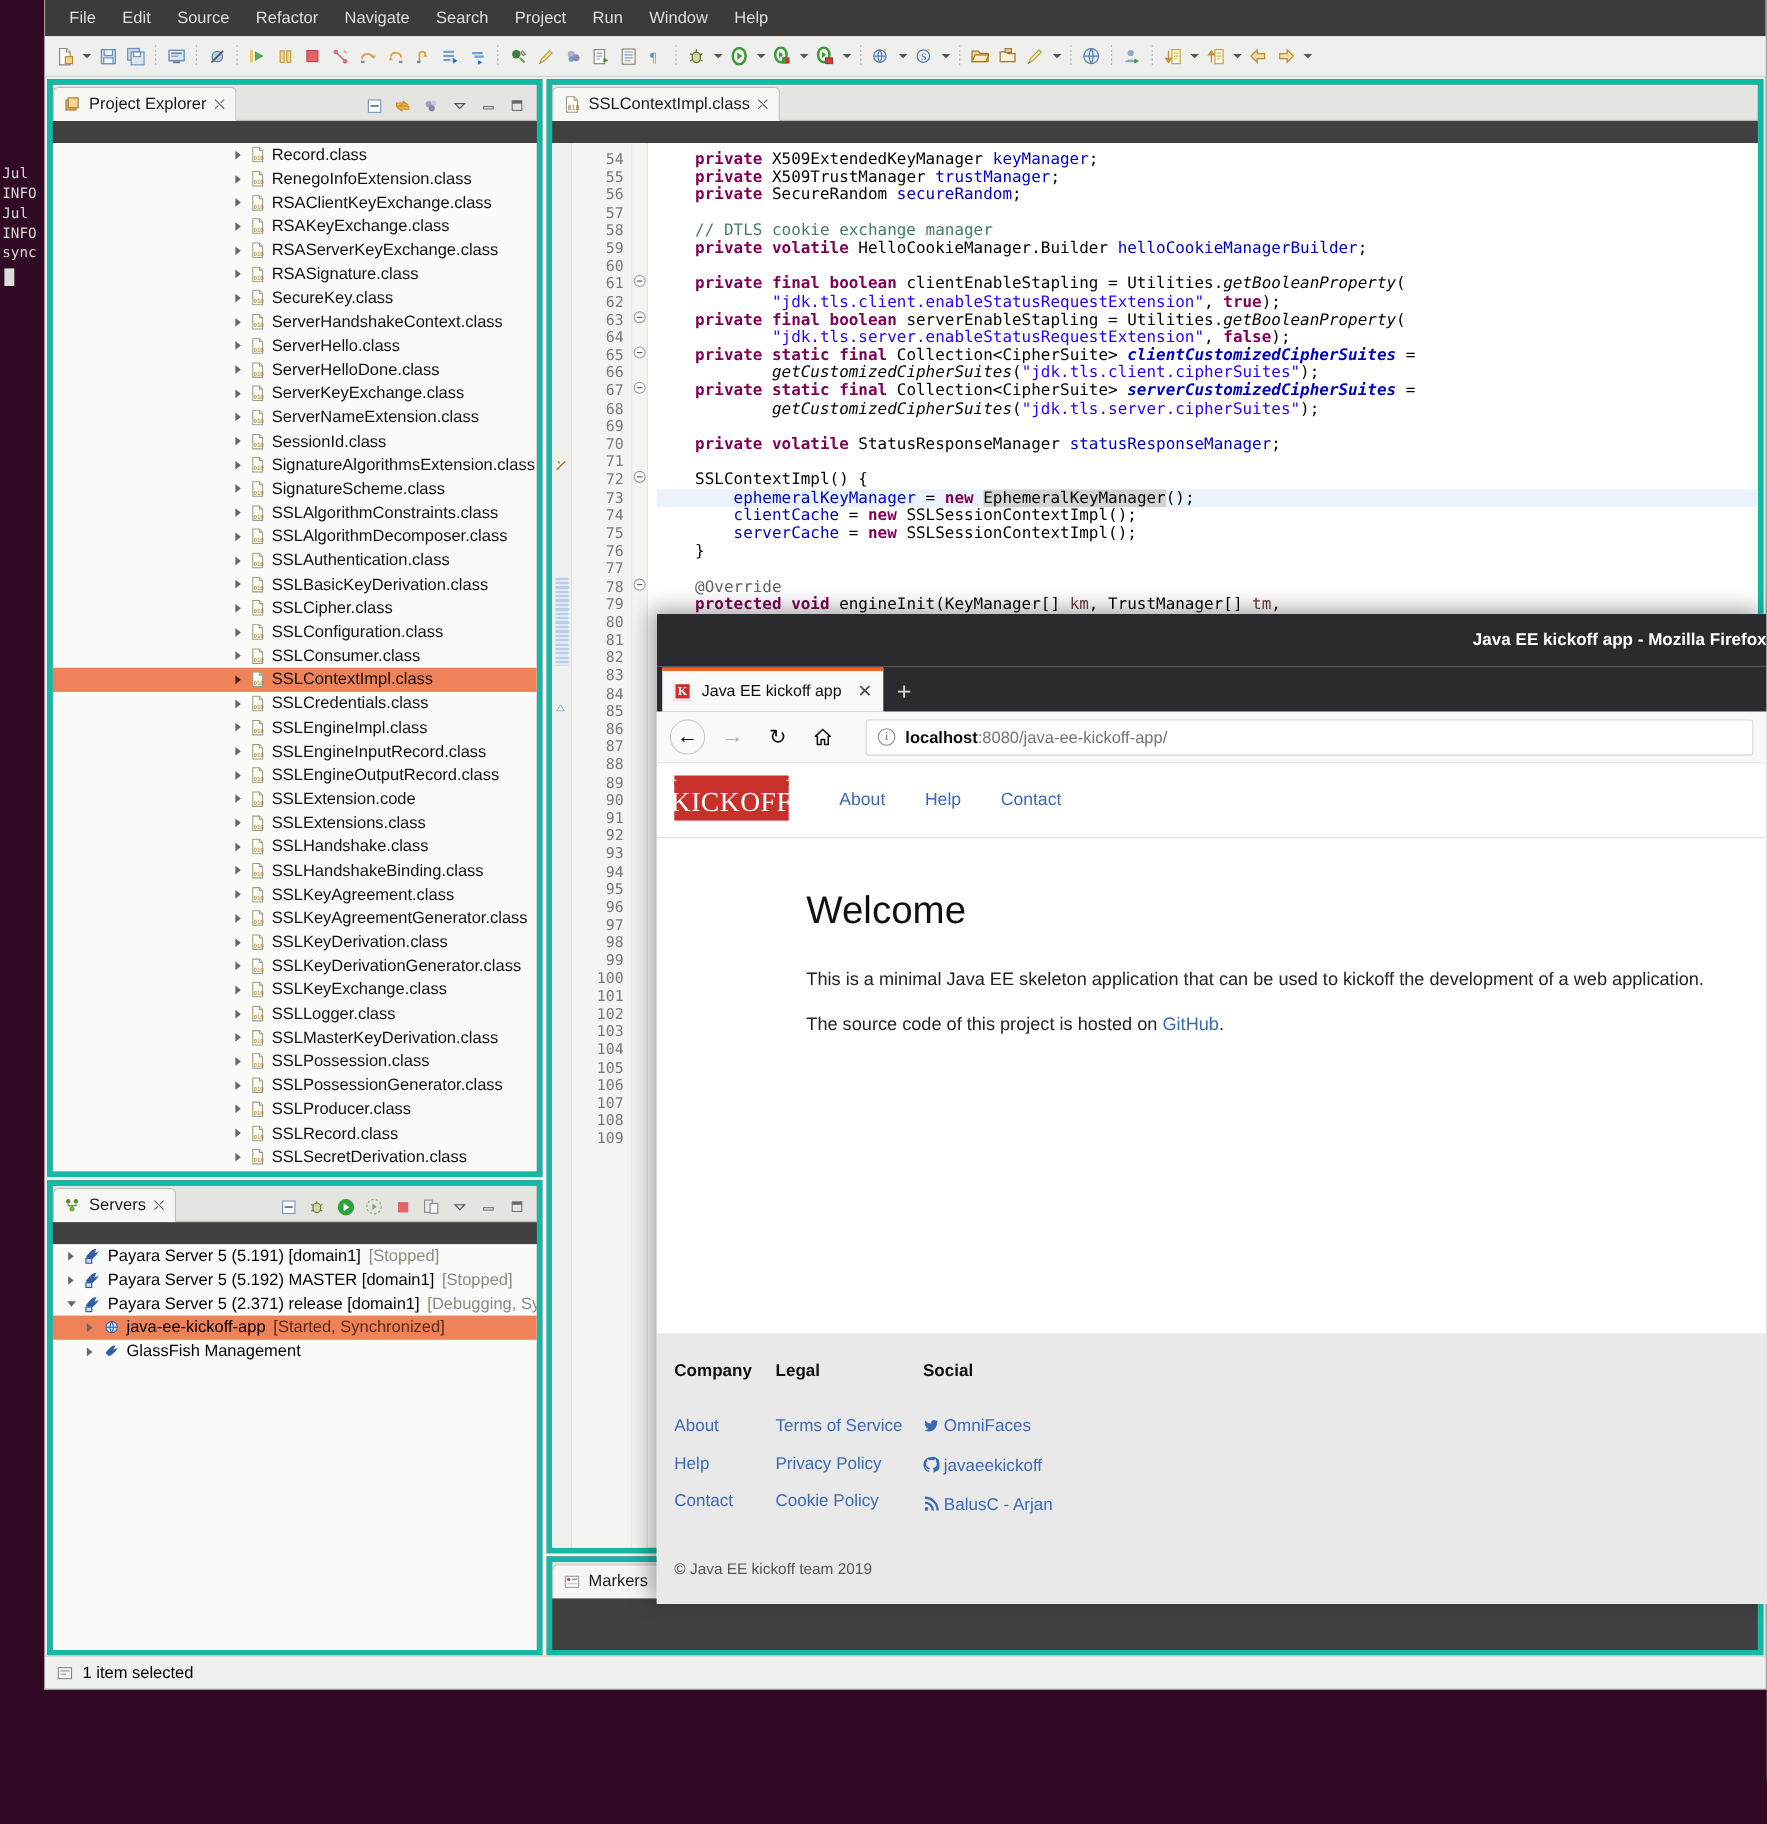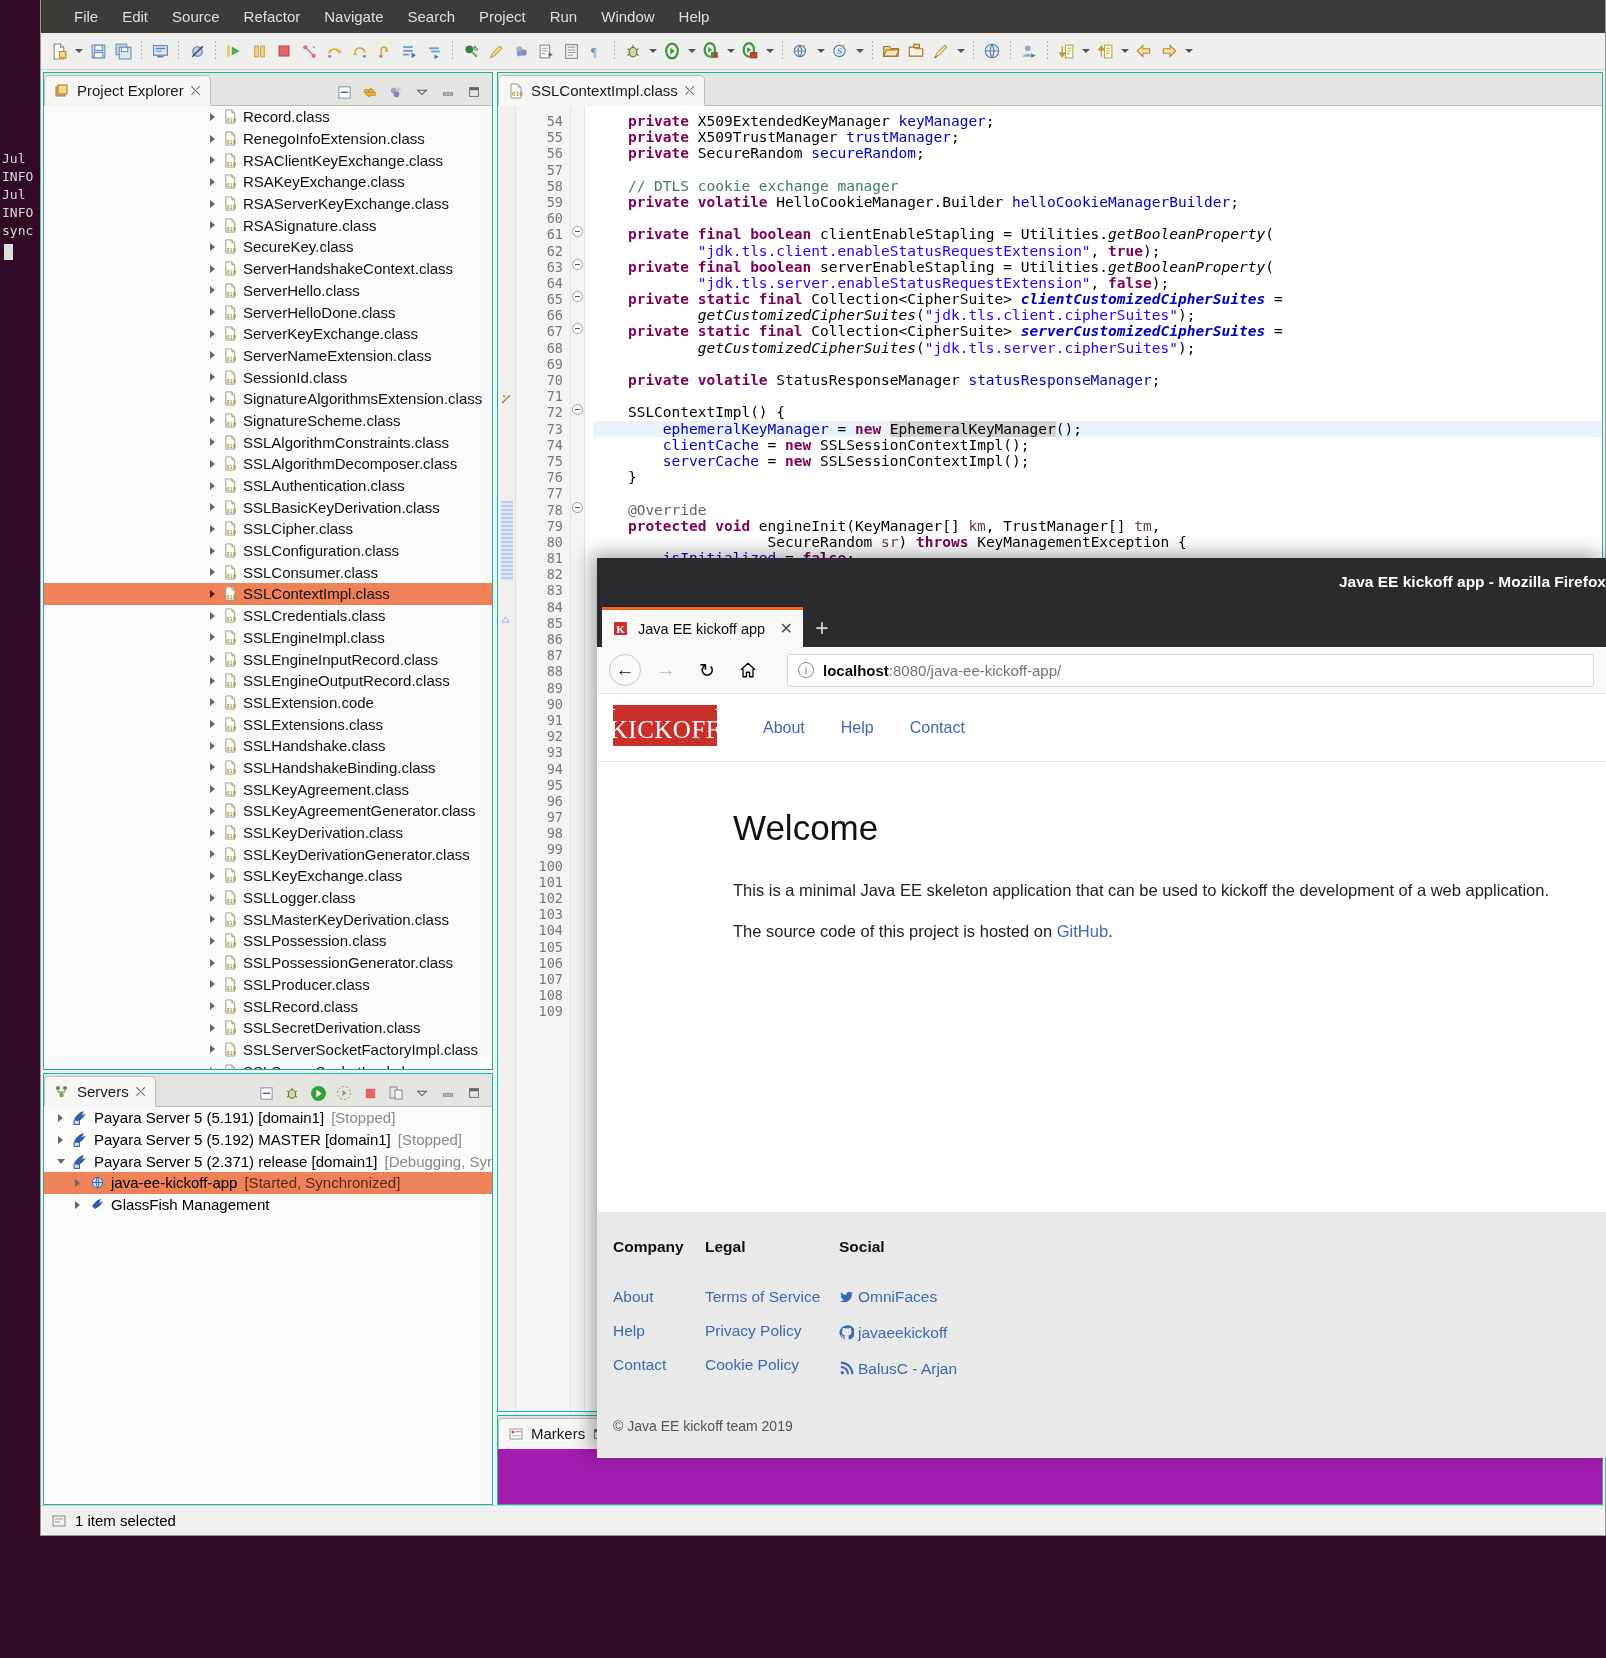--- a/index.html
+++ b/index.html
@@ -29,7 +29,7 @@
   
   #menubar {
     height:33px; background:#3c3b37; display:flex; align-items:center;
-    padding-left:23px; gap:4px; flex:none;
+    padding-left:12px; gap:4px; flex:none;
   }
   .menu-item {
     color:#dfdfdc; font-size:15px; padding:4px 10px; border-radius:2px; cursor:default;

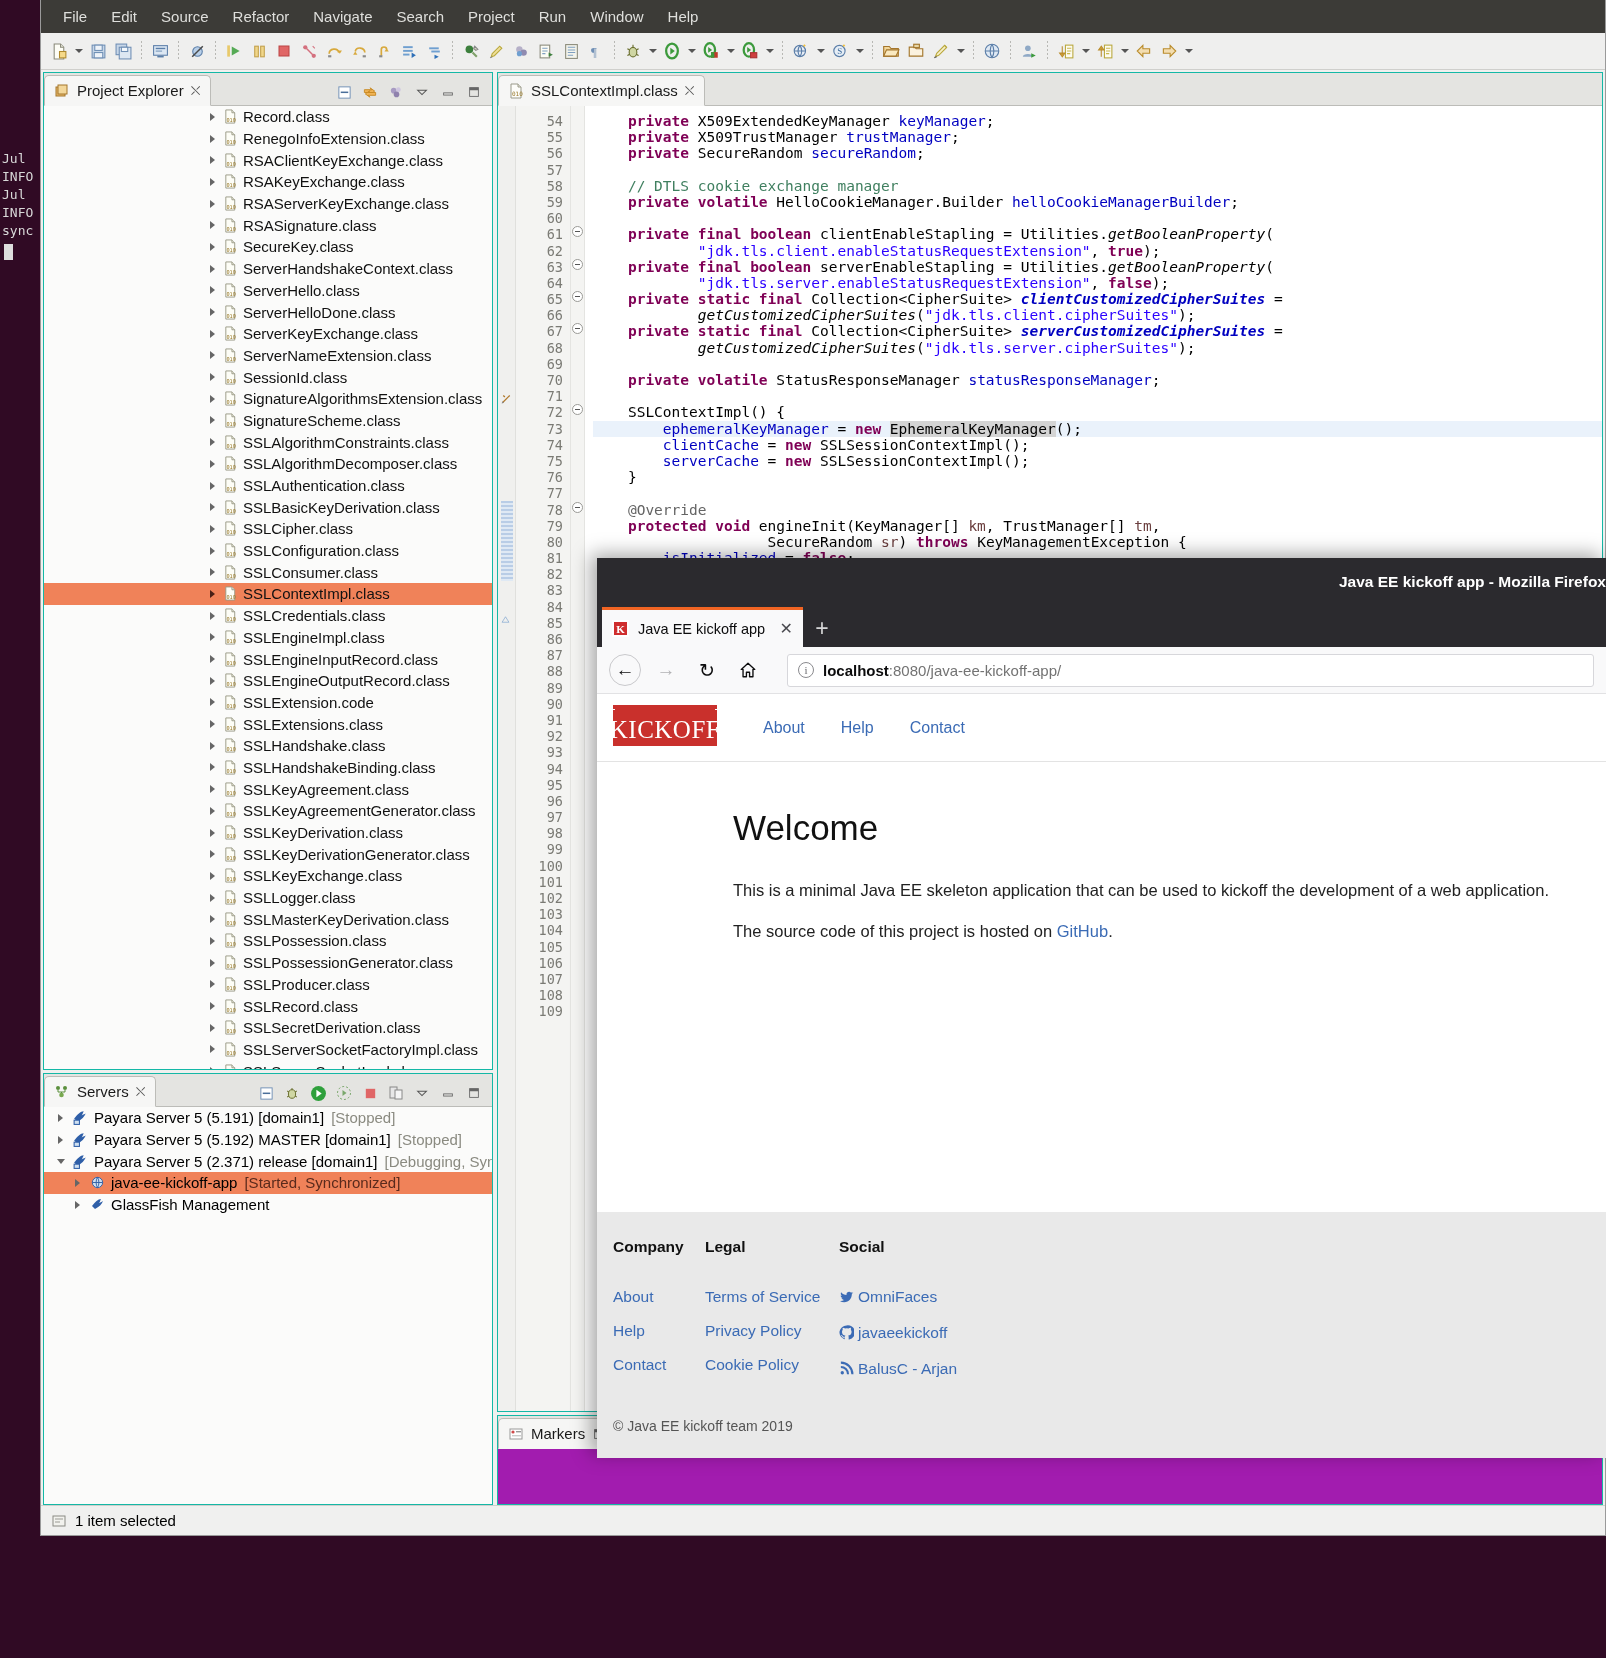--- a/index.html
+++ b/index.html
@@ -58,8 +58,8 @@
   #right-col { flex:1; display:flex; flex-direction:column; gap:3px; min-width:0; }
 
   
-  .view { background:#a21caf; border:1px solid #14b8a6; display:flex; flex-direction:column;
-          min-height:0; }
+  .view { background:#404040; border:5px solid #14b8a6; display:flex; flex-direction:column;
+          min-height:0;gap:20px; }
   .view-tabrow { height:33px; display:flex; align-items:flex-end; background:#e4e4e1;
                  border-bottom:1px solid #bcbcb8; position:relative; flex:none; }
   .view-tab {

